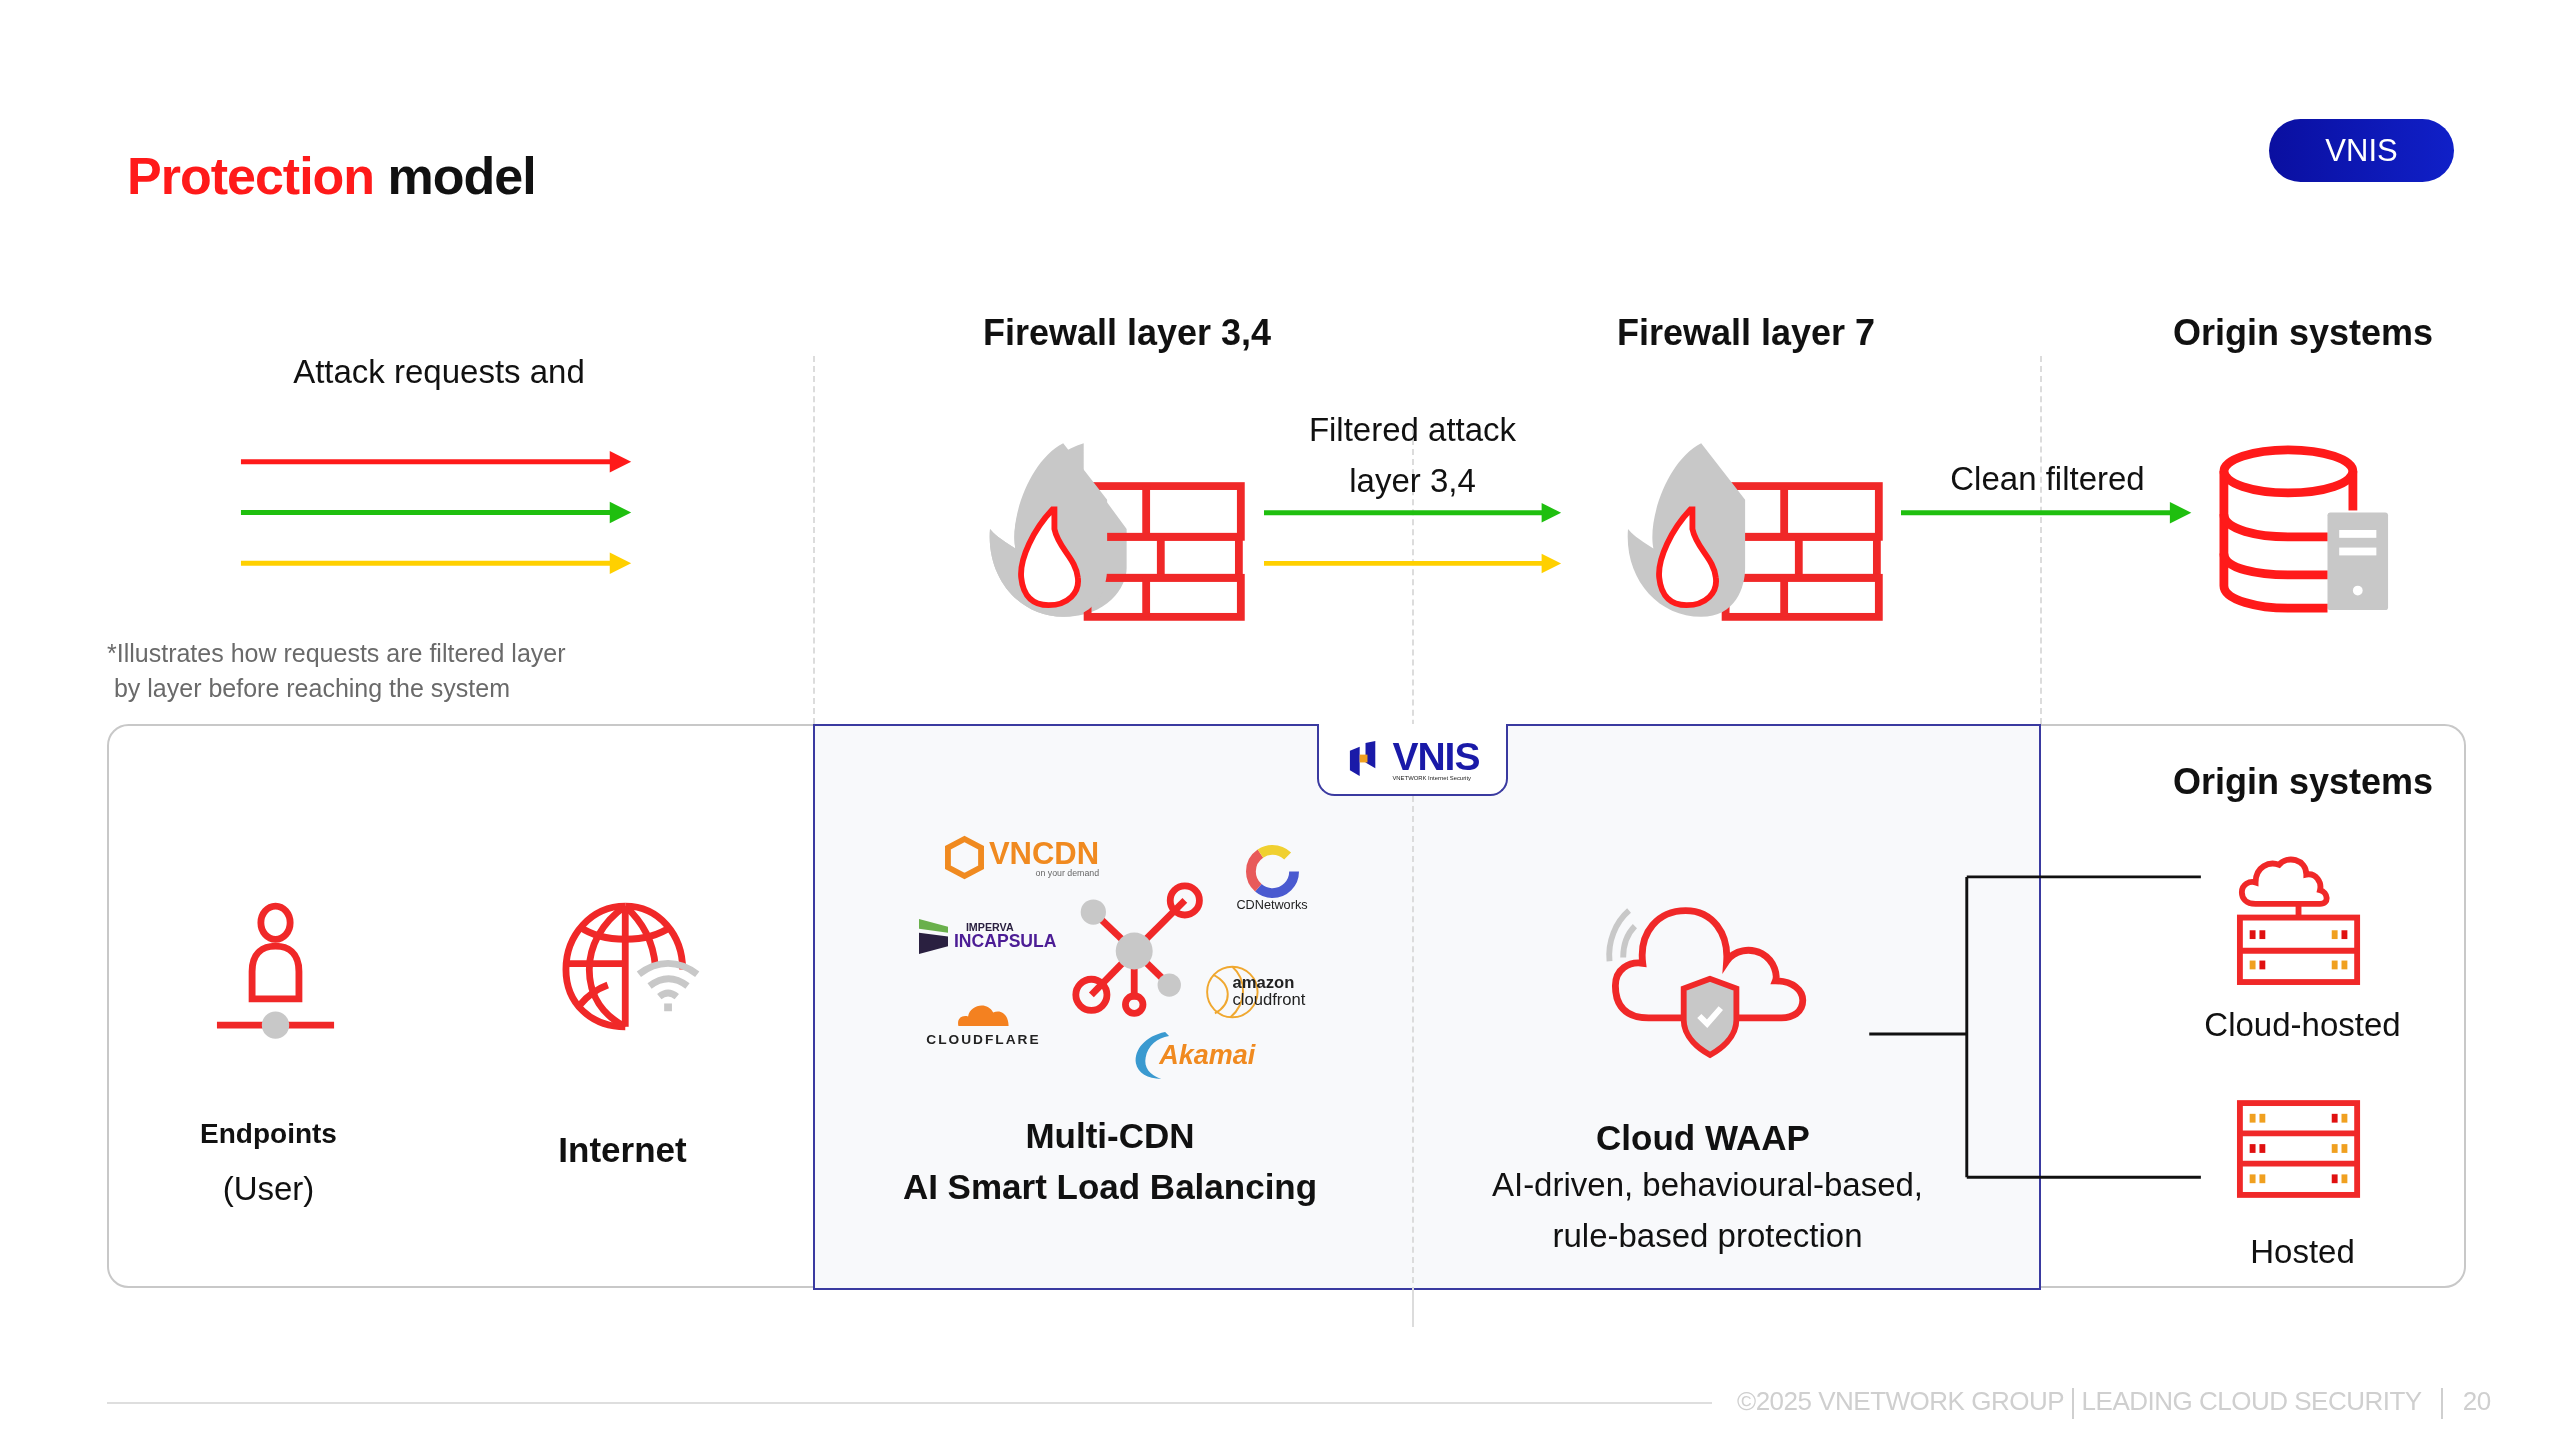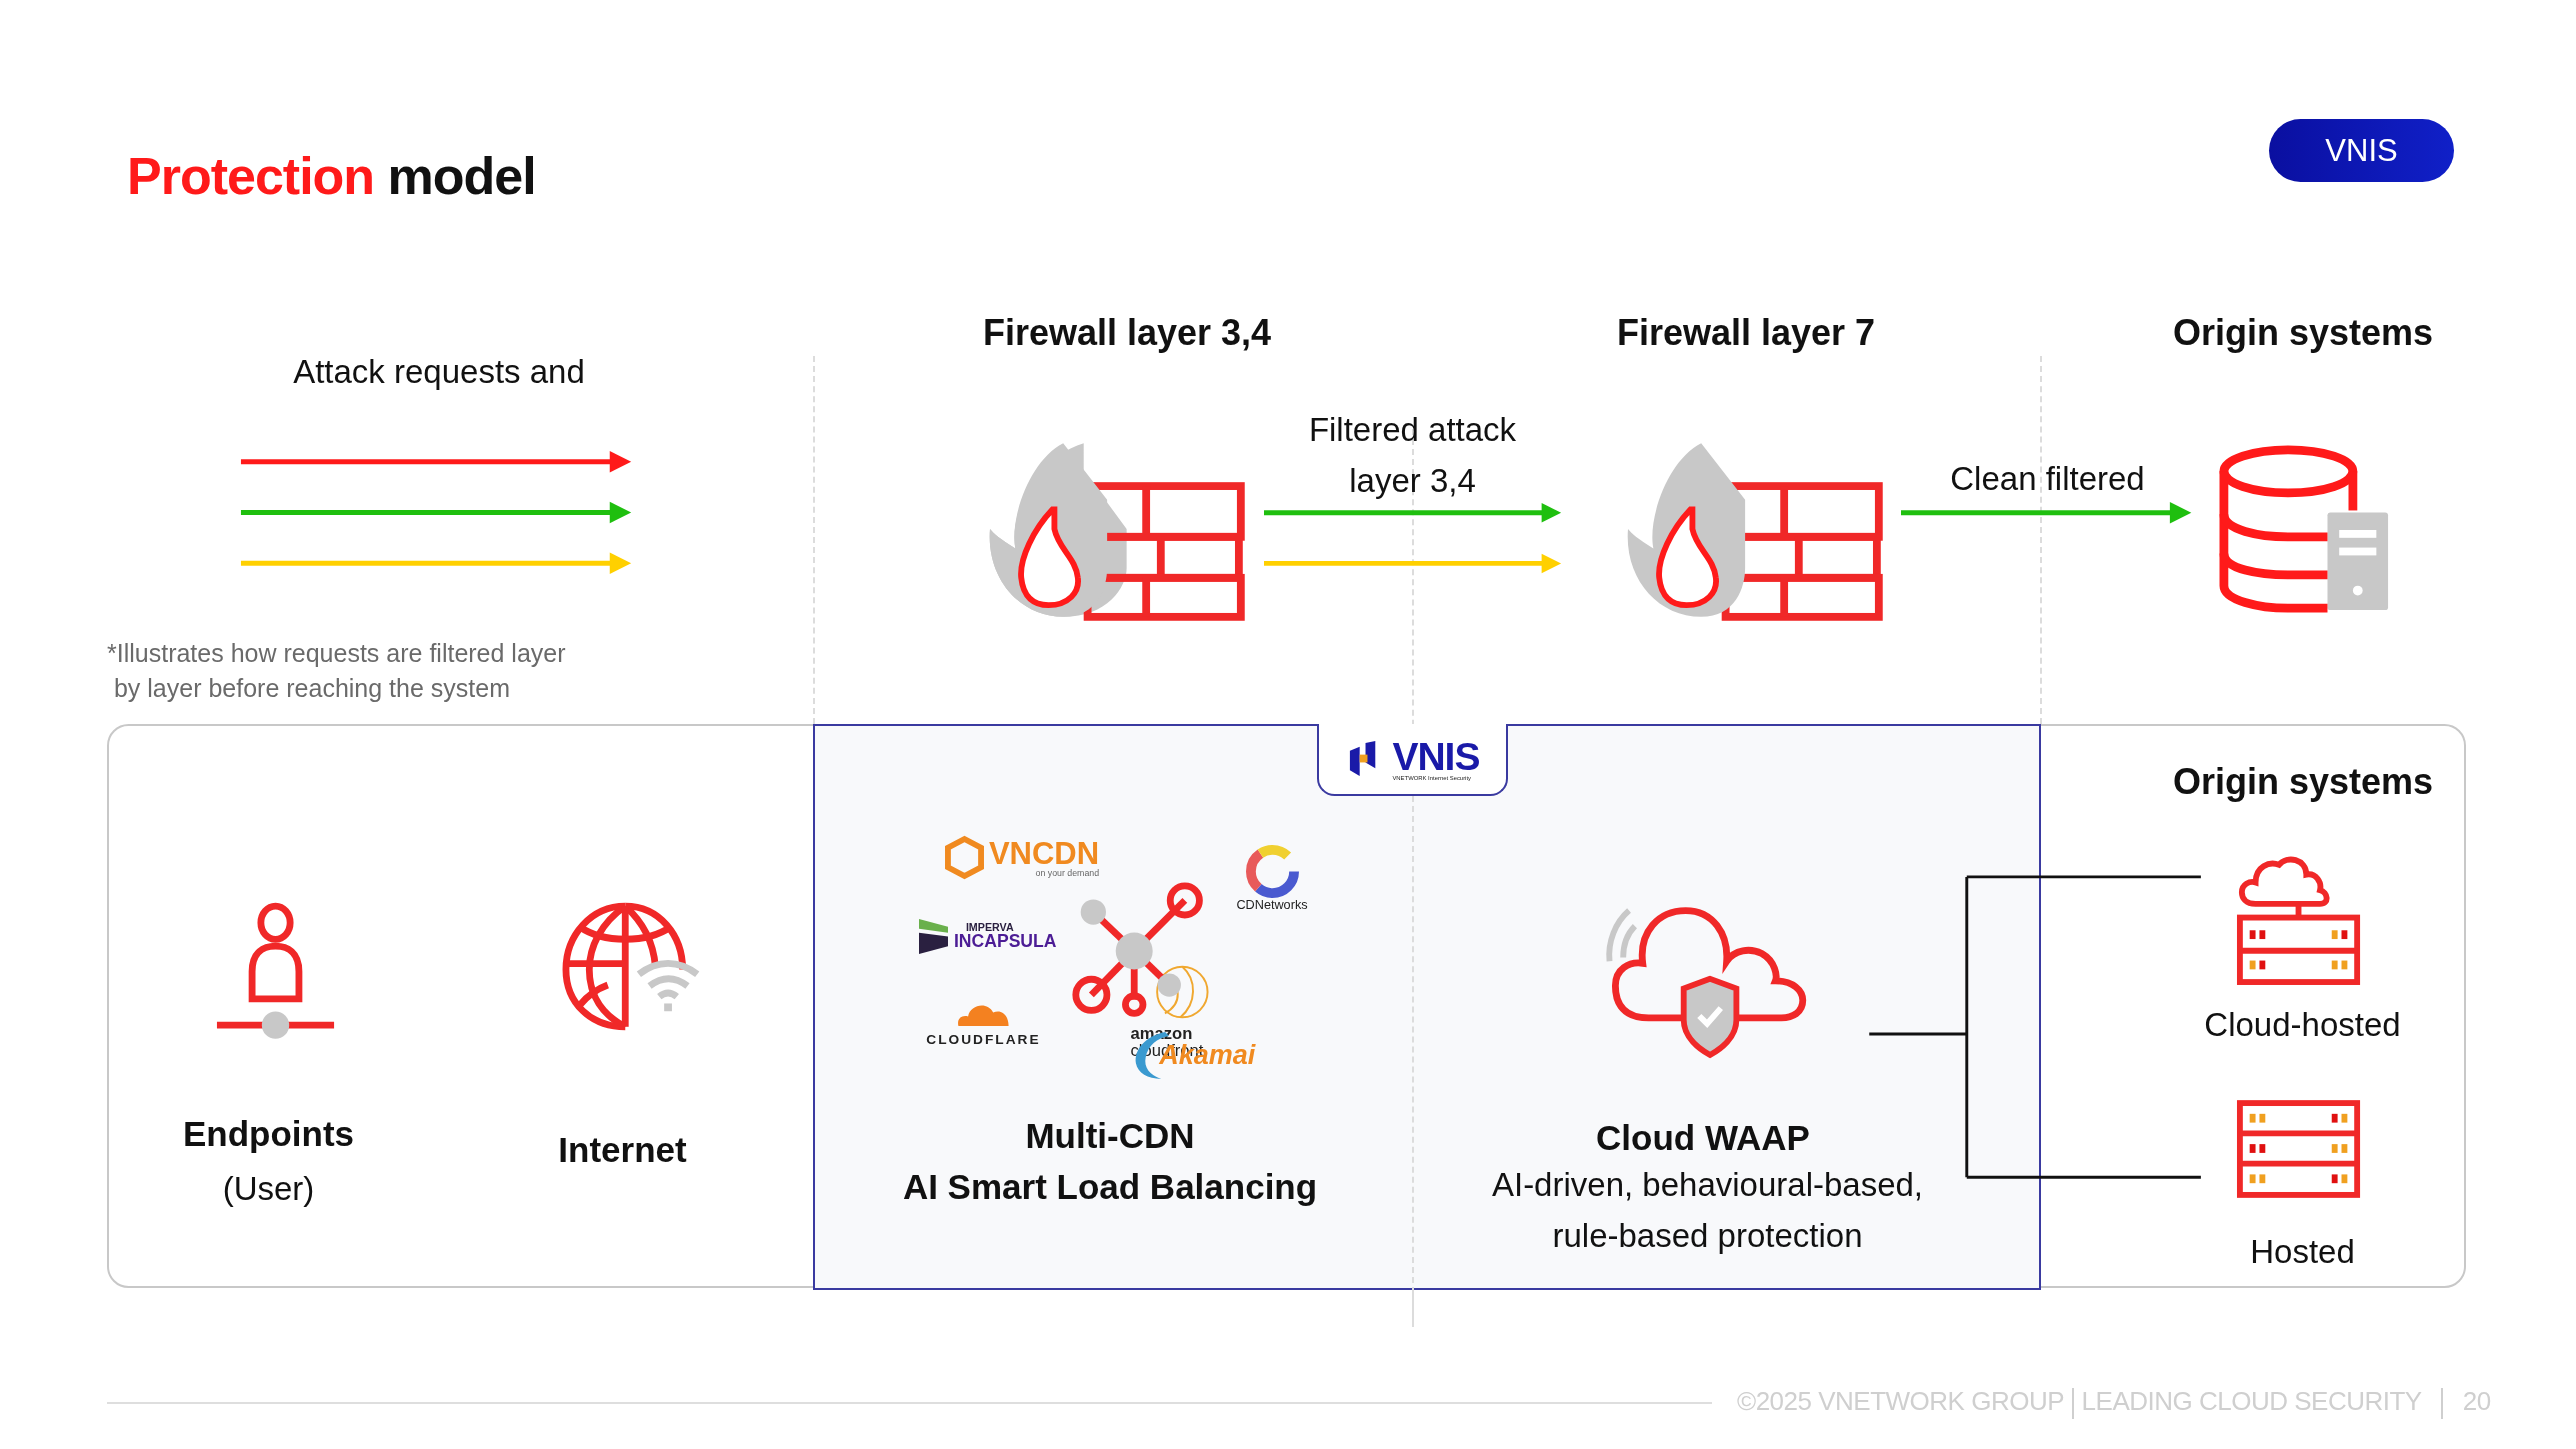--- a/index.html
+++ b/index.html
@@ -194,7 +194,7 @@
     <span style="font-size:17.6px;font-weight:700;color:#4c1d95;">INCAPSULA</span>
   </div>
 </div>
-<div class="abs" style="left:1152px;top:960px;display:flex;align-items:center;gap:2px;flex-direction:column;">
+<div class="abs" style="left:1203px;top:960px;display:flex;align-items:center;gap:2px;">
   <svg width="49" height="64" viewBox="0 0 50 66">
       <g fill="none" stroke="#f0a830" stroke-width="2">
         <circle cx="30" cy="33" r="26"></circle>

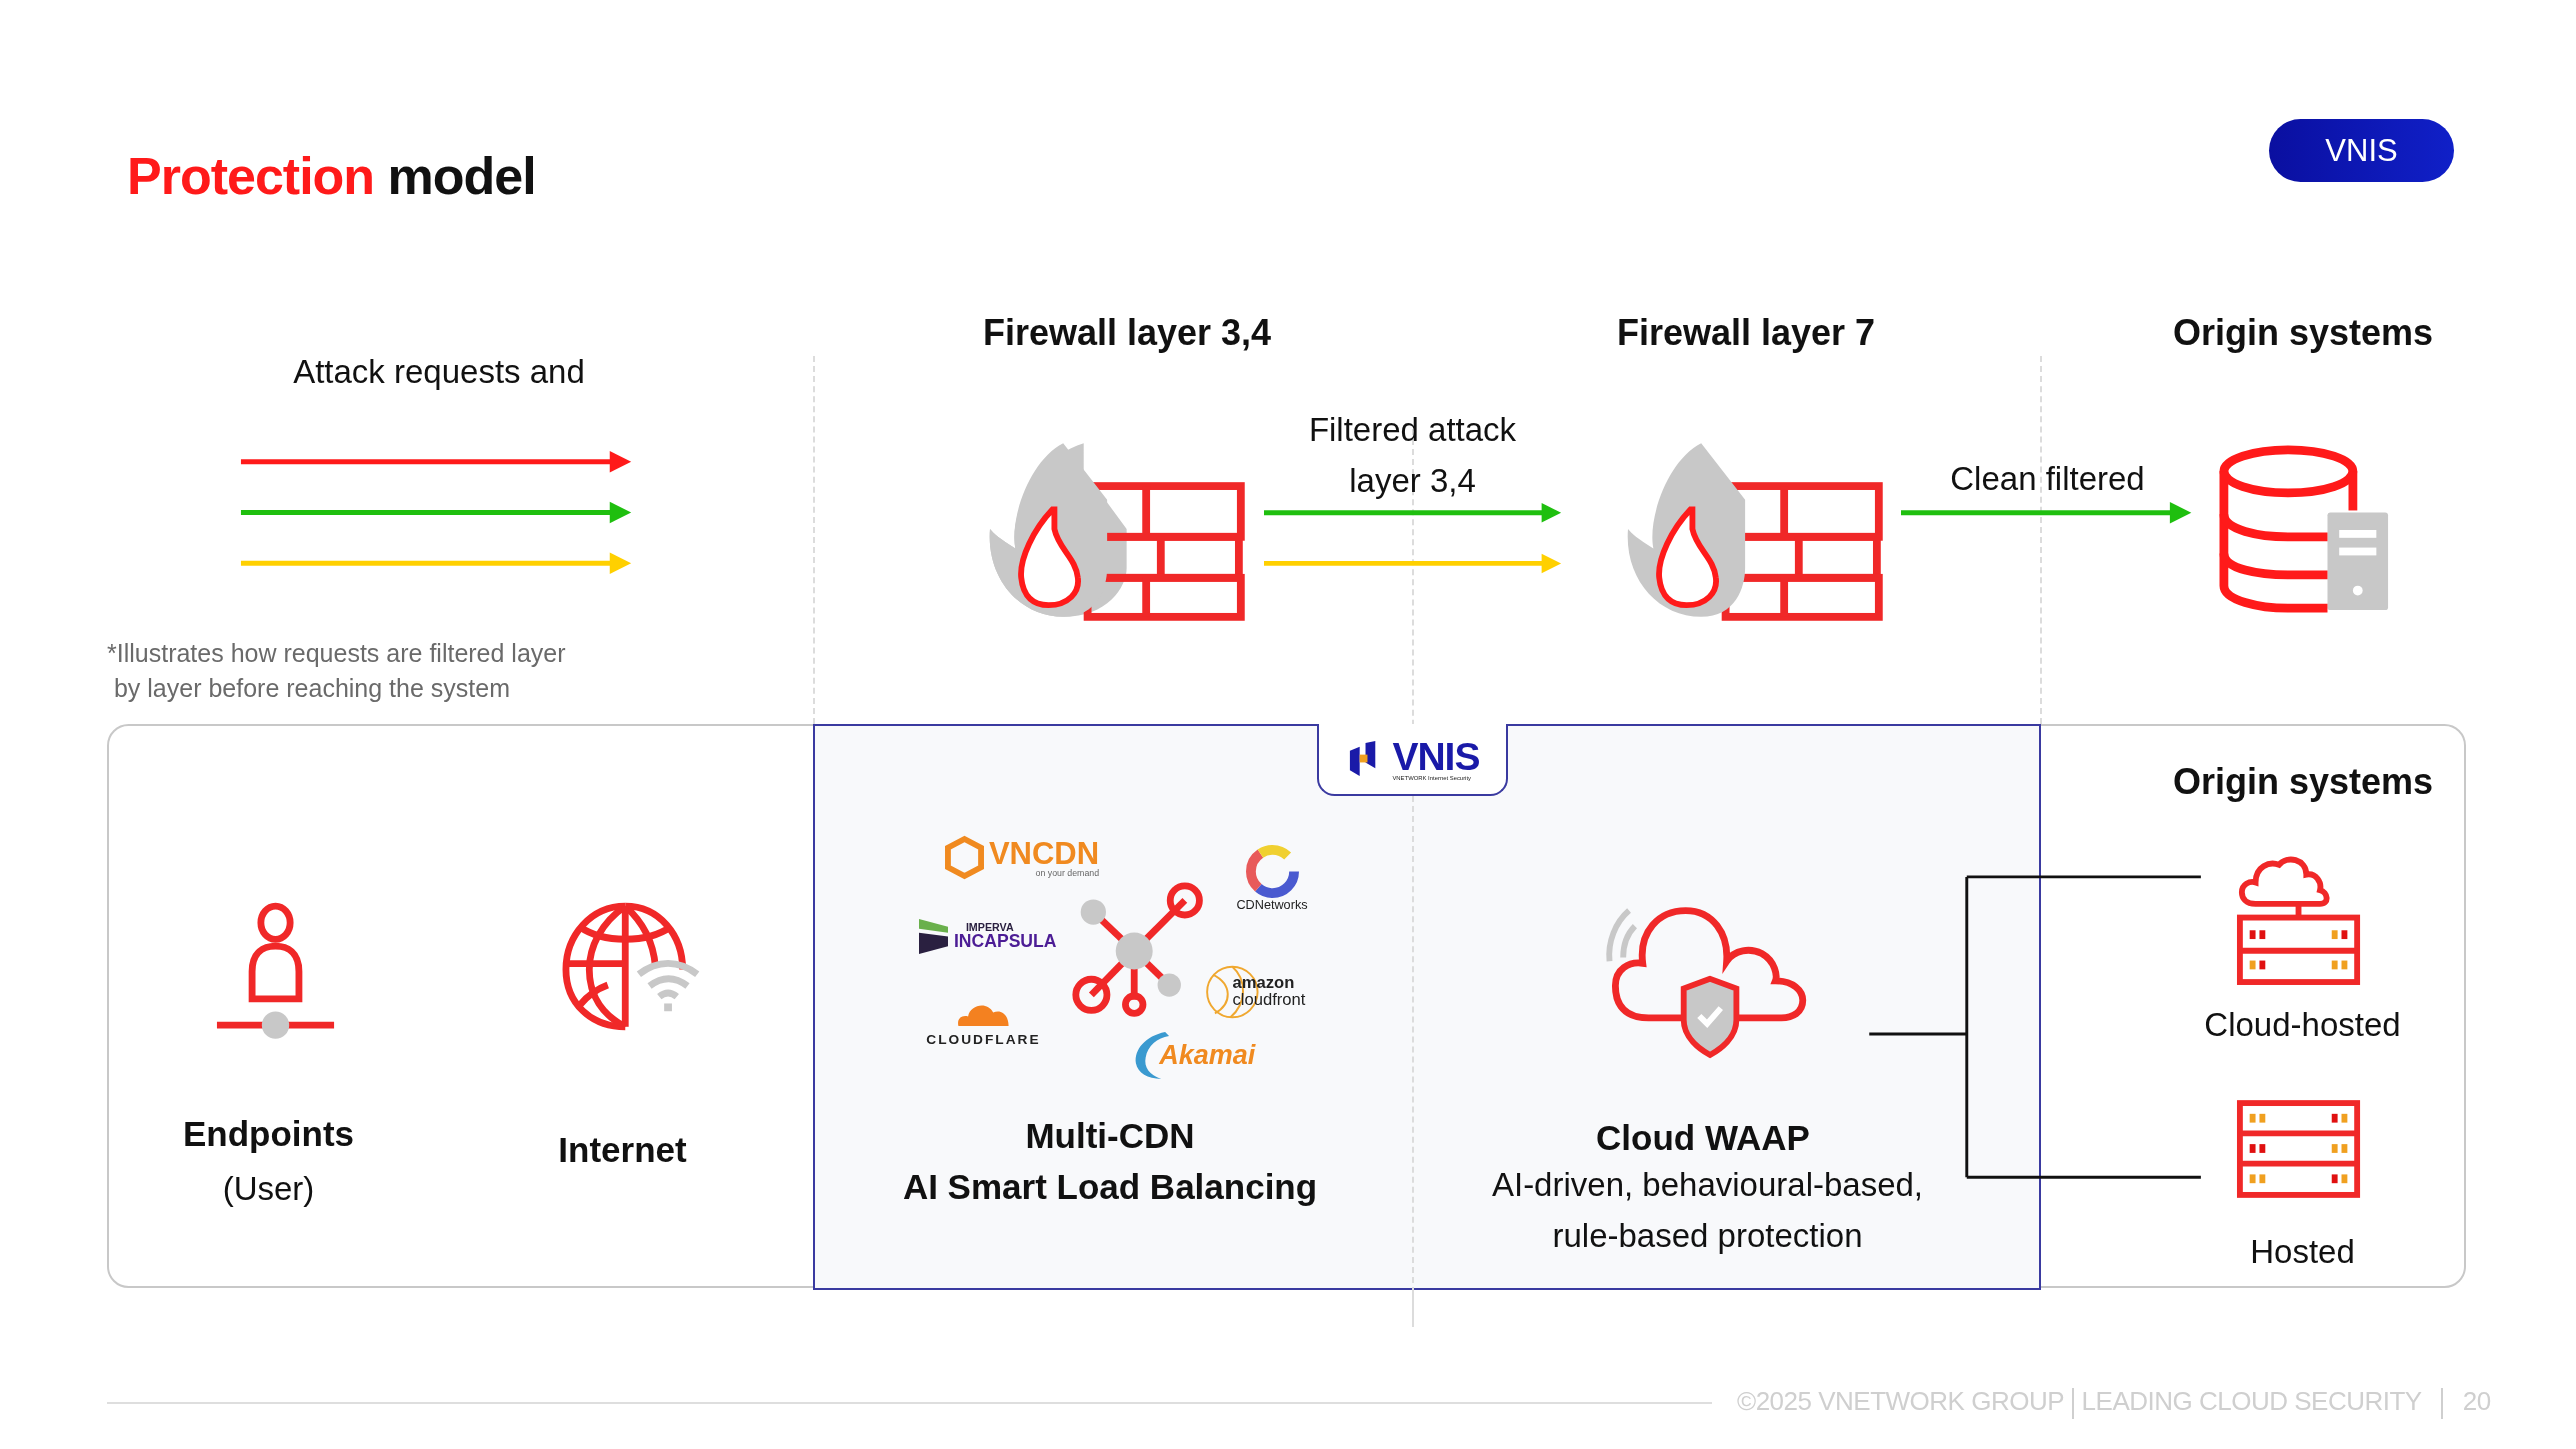--- a/index.html
+++ b/index.html
@@ -144,7 +144,7 @@
   </g>
   <circle cx="62" cy="125" r="14" fill="#c8c8c8"></circle>
 </svg>
-<div class="abs lbl bold" style="left:122px;top:1108px;width:293px;font-size:35px;">Endpoints</div>
+<div class="abs lbl bold" style="left:122px;top:1108px;width:293px;font-size:28px;">Endpoints</div>
 <div class="abs lbl" style="left:122px;top:1163px;width:293px;">(User)</div>
 
 <svg class="abs" style="left:564px;top:903px;" width="141" height="127" viewBox="0 0 145 130">

